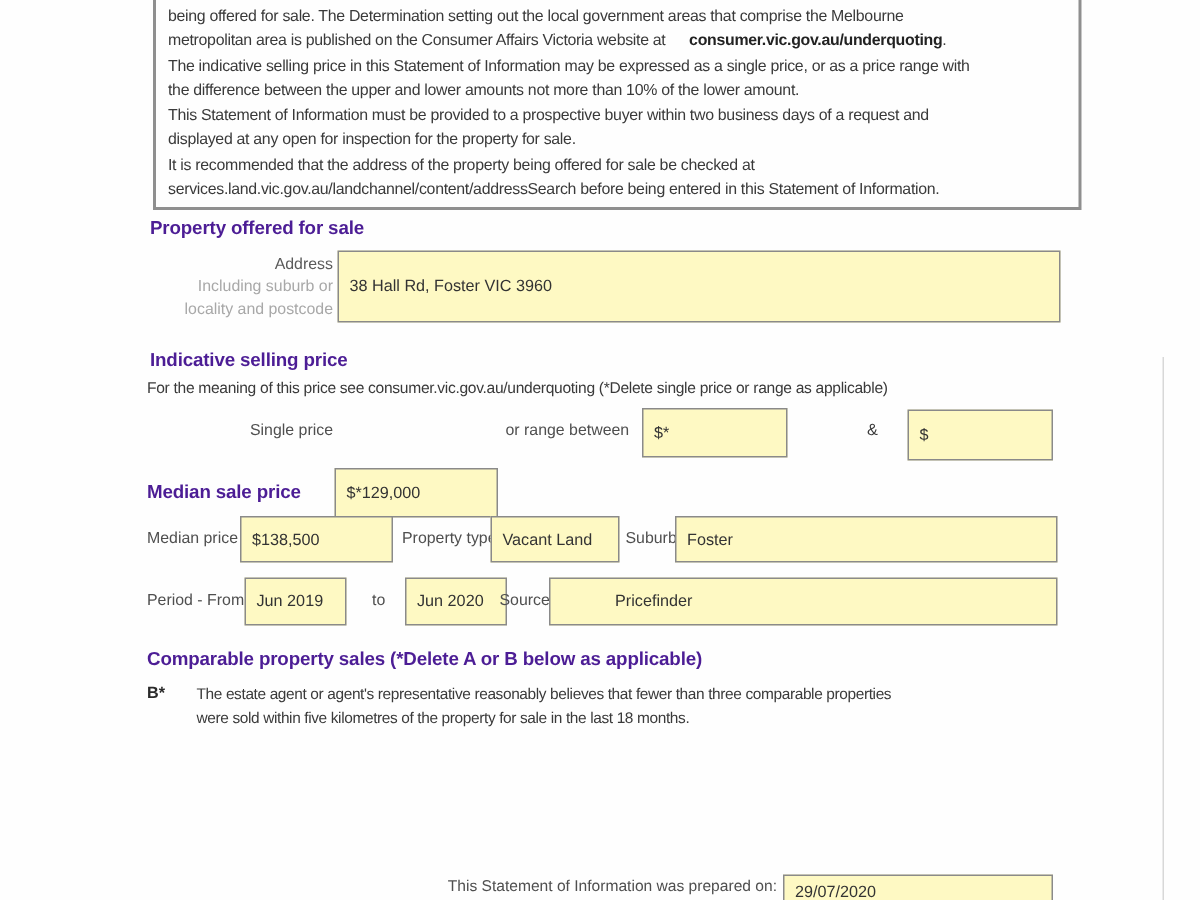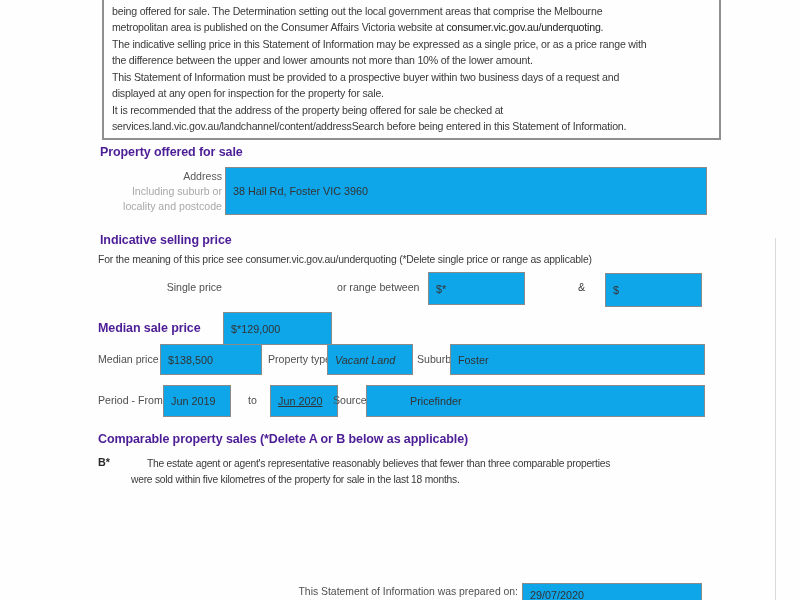--- a/index.html
+++ b/index.html
@@ -17,7 +17,7 @@
   }
   .nline{font-size:10.6px;line-height:16px;letter-spacing:-0.2px;white-space:nowrap;color:#3a3a3a;}
   .npara{margin:0 0 1px 0;}
-  .nbold{font-weight:normal;color:#222;}
+  .nbold{font-weight:bold;color:#222;margin-left:13px;}
   
   .h-section{
     position:absolute;font-size:12.5px;font-weight:bold;color:#4c1d95;

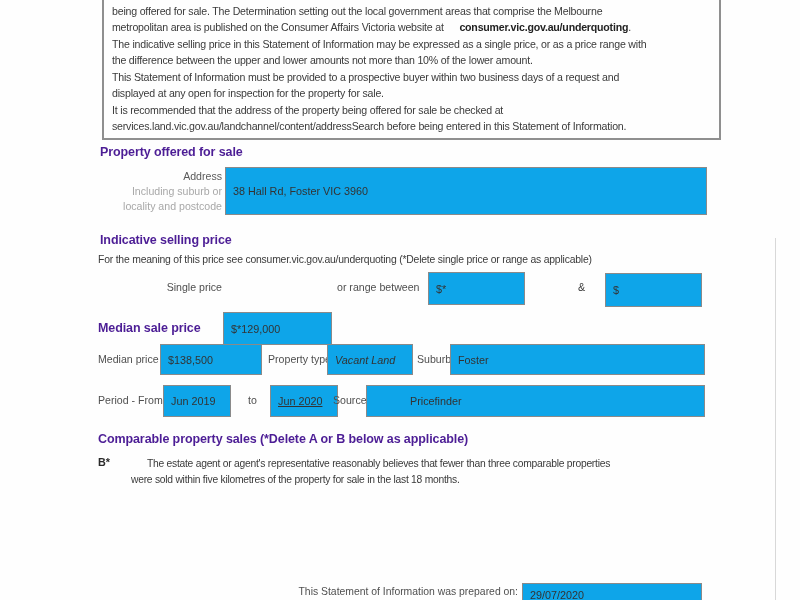--- a/index.html
+++ b/index.html
@@ -28,7 +28,7 @@
   .lbl-right{text-align:right;}
   .sublbl{color:#a8a8a8;}
   .field{
-    position:absolute;border:1.5px solid #8a8a8a;background:#0ea5e9;
+    position:absolute;border:1.5px solid #8a8a8a;background:#fef9c3;
     box-sizing:border-box;
   }
   .field .val{

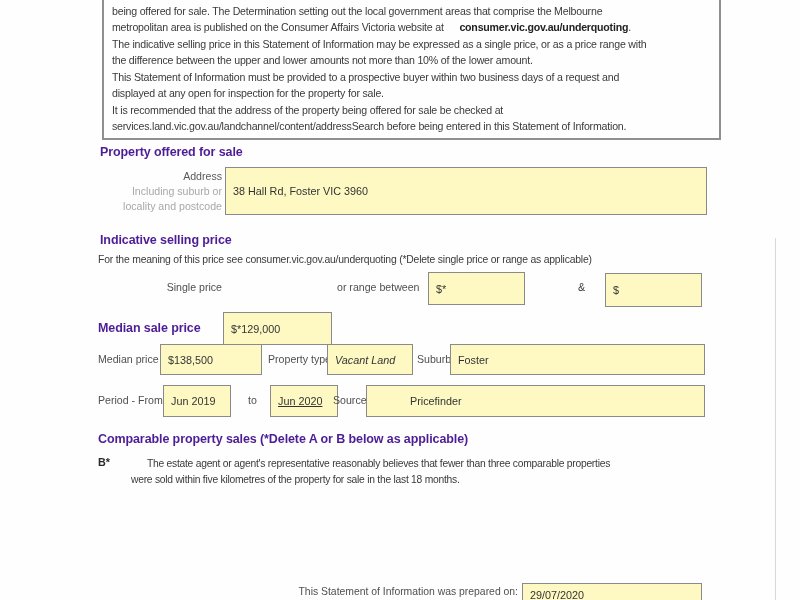--- a/index.html
+++ b/index.html
@@ -34,7 +34,7 @@
   .field .val{
     position:absolute;left:7px;font-size:10.8px;color:#333;white-space:nowrap;
   }
-  .italic{font-style:italic;}
+  .italic{}
   .note{position:absolute;font-size:10.4px;color:#3a3a3a;white-space:nowrap;letter-spacing:-0.2px;}
   .amp{position:absolute;font-size:10.8px;color:#3a3a3a;}
   .bmark{position:absolute;font-size:10.8px;font-weight:bold;color:#2a2a2a;}

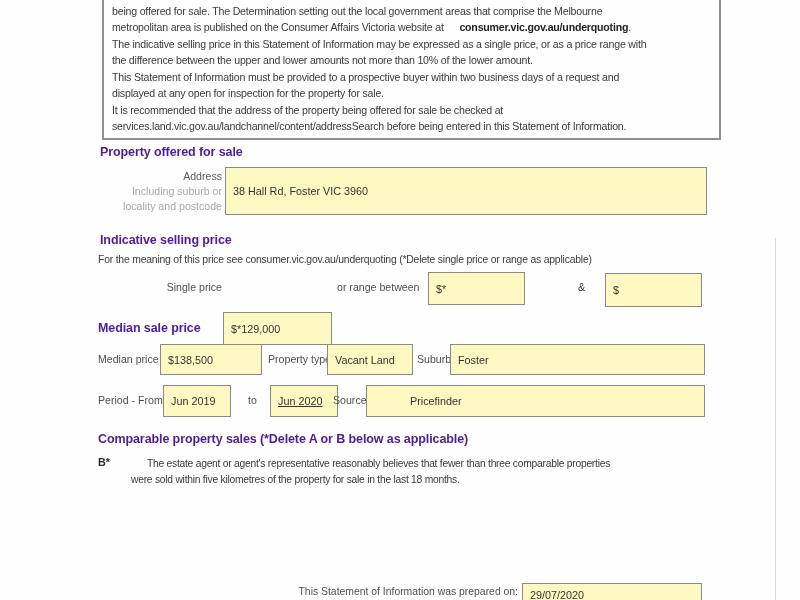--- a/index.html
+++ b/index.html
@@ -116,7 +116,7 @@
   </div>
   <div class="lbl" style="left:248px;top:394px;">to</div>
   <div class="field" style="left:270px;top:385px;width:68px;height:32px;">
-    <span class="val" style="top:9px;text-decoration:underline;">Jun 2020</span>
+    <span class="val" style="top:9px;">Jun 2020</span>
   </div>
   <div class="lbl" style="left:333px;top:394px;">Source</div>
   <div class="field" style="left:366px;top:385px;width:339px;height:32px;">

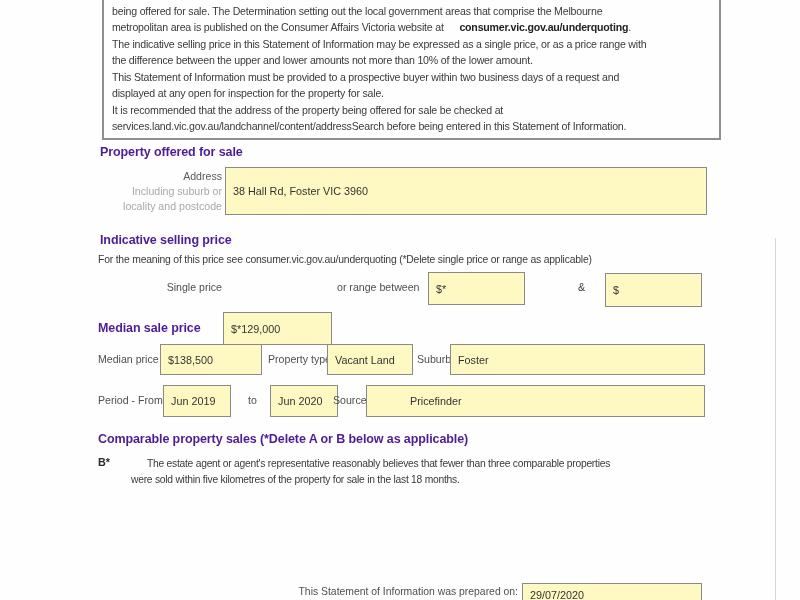--- a/index.html
+++ b/index.html
@@ -126,7 +126,7 @@
   <div class="h-section" style="left:98px;top:432px;">Comparable property sales (*Delete A or B below as applicable)</div>
   <div class="bmark" style="left:98px;top:456px;">B*</div>
   <div class="btext" style="left:131px;top:456px;">
-    <div style="white-space:nowrap;text-align:center;">The estate agent or agent's representative reasonably believes that fewer than three comparable properties</div>
+    <div style="white-space:nowrap;">The estate agent or agent's representative reasonably believes that fewer than three comparable properties</div>
     <div style="white-space:nowrap;">were sold within five kilometres of the property for sale in the last 18 months.</div>
   </div>
 

